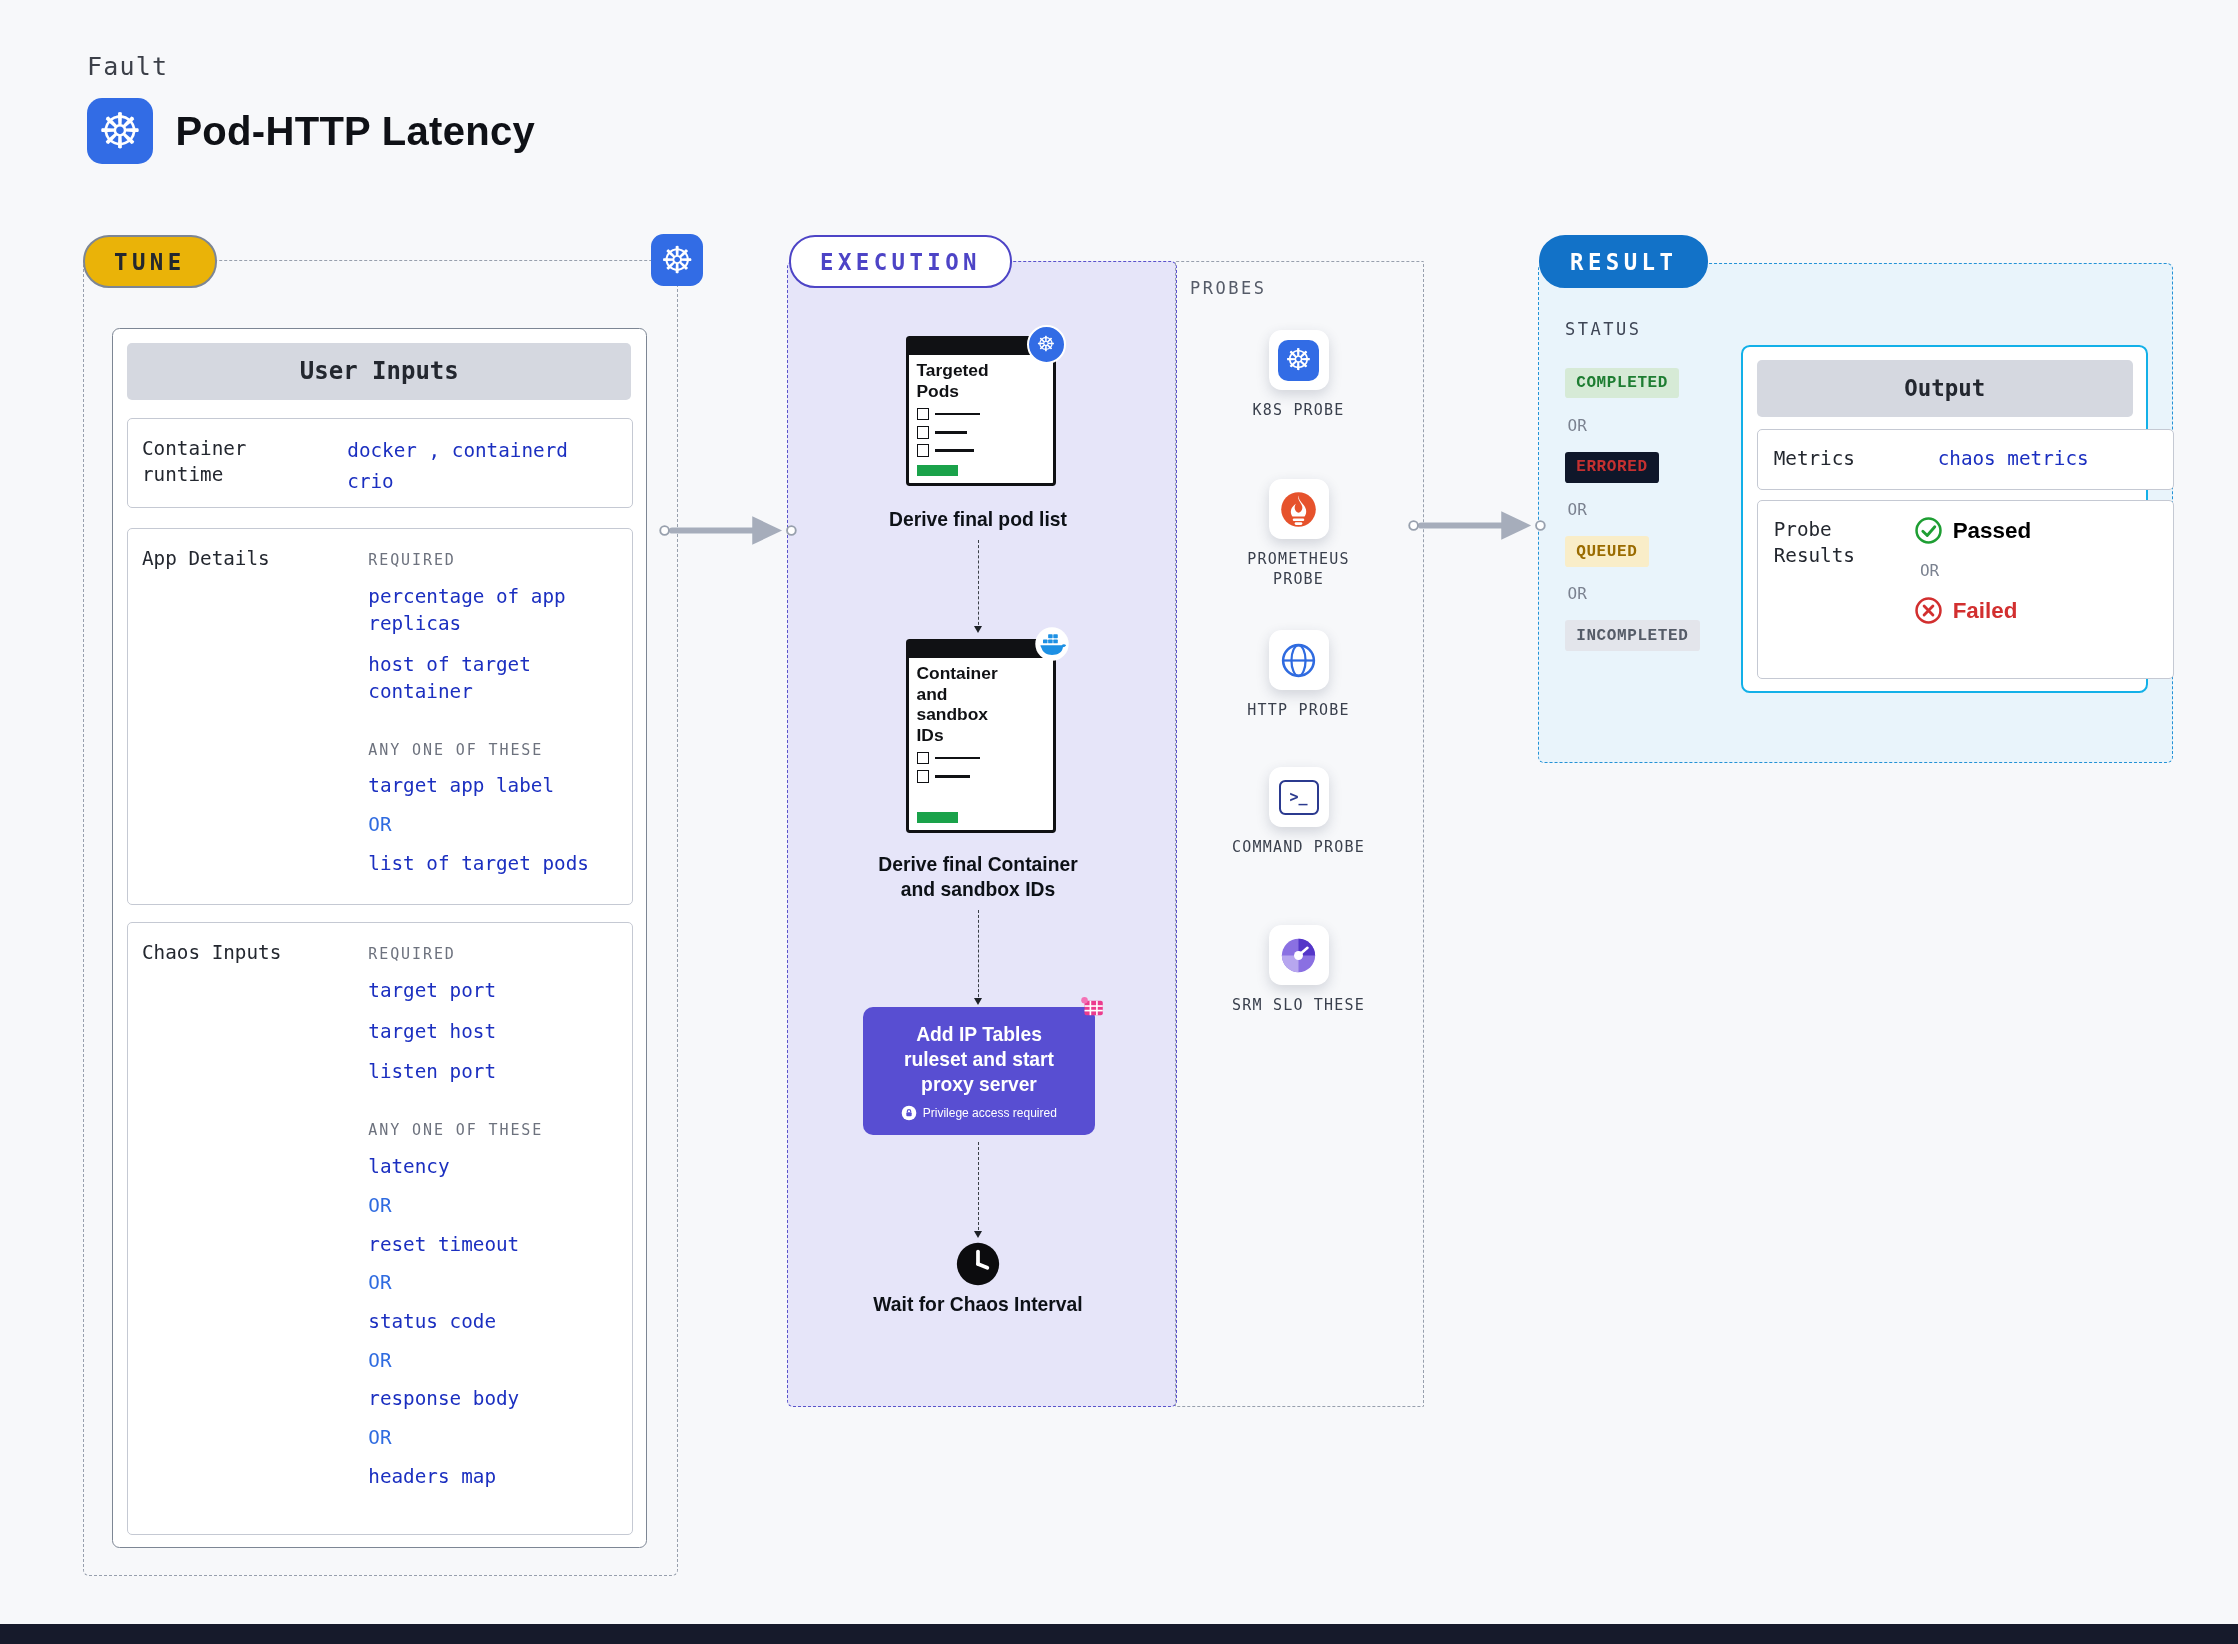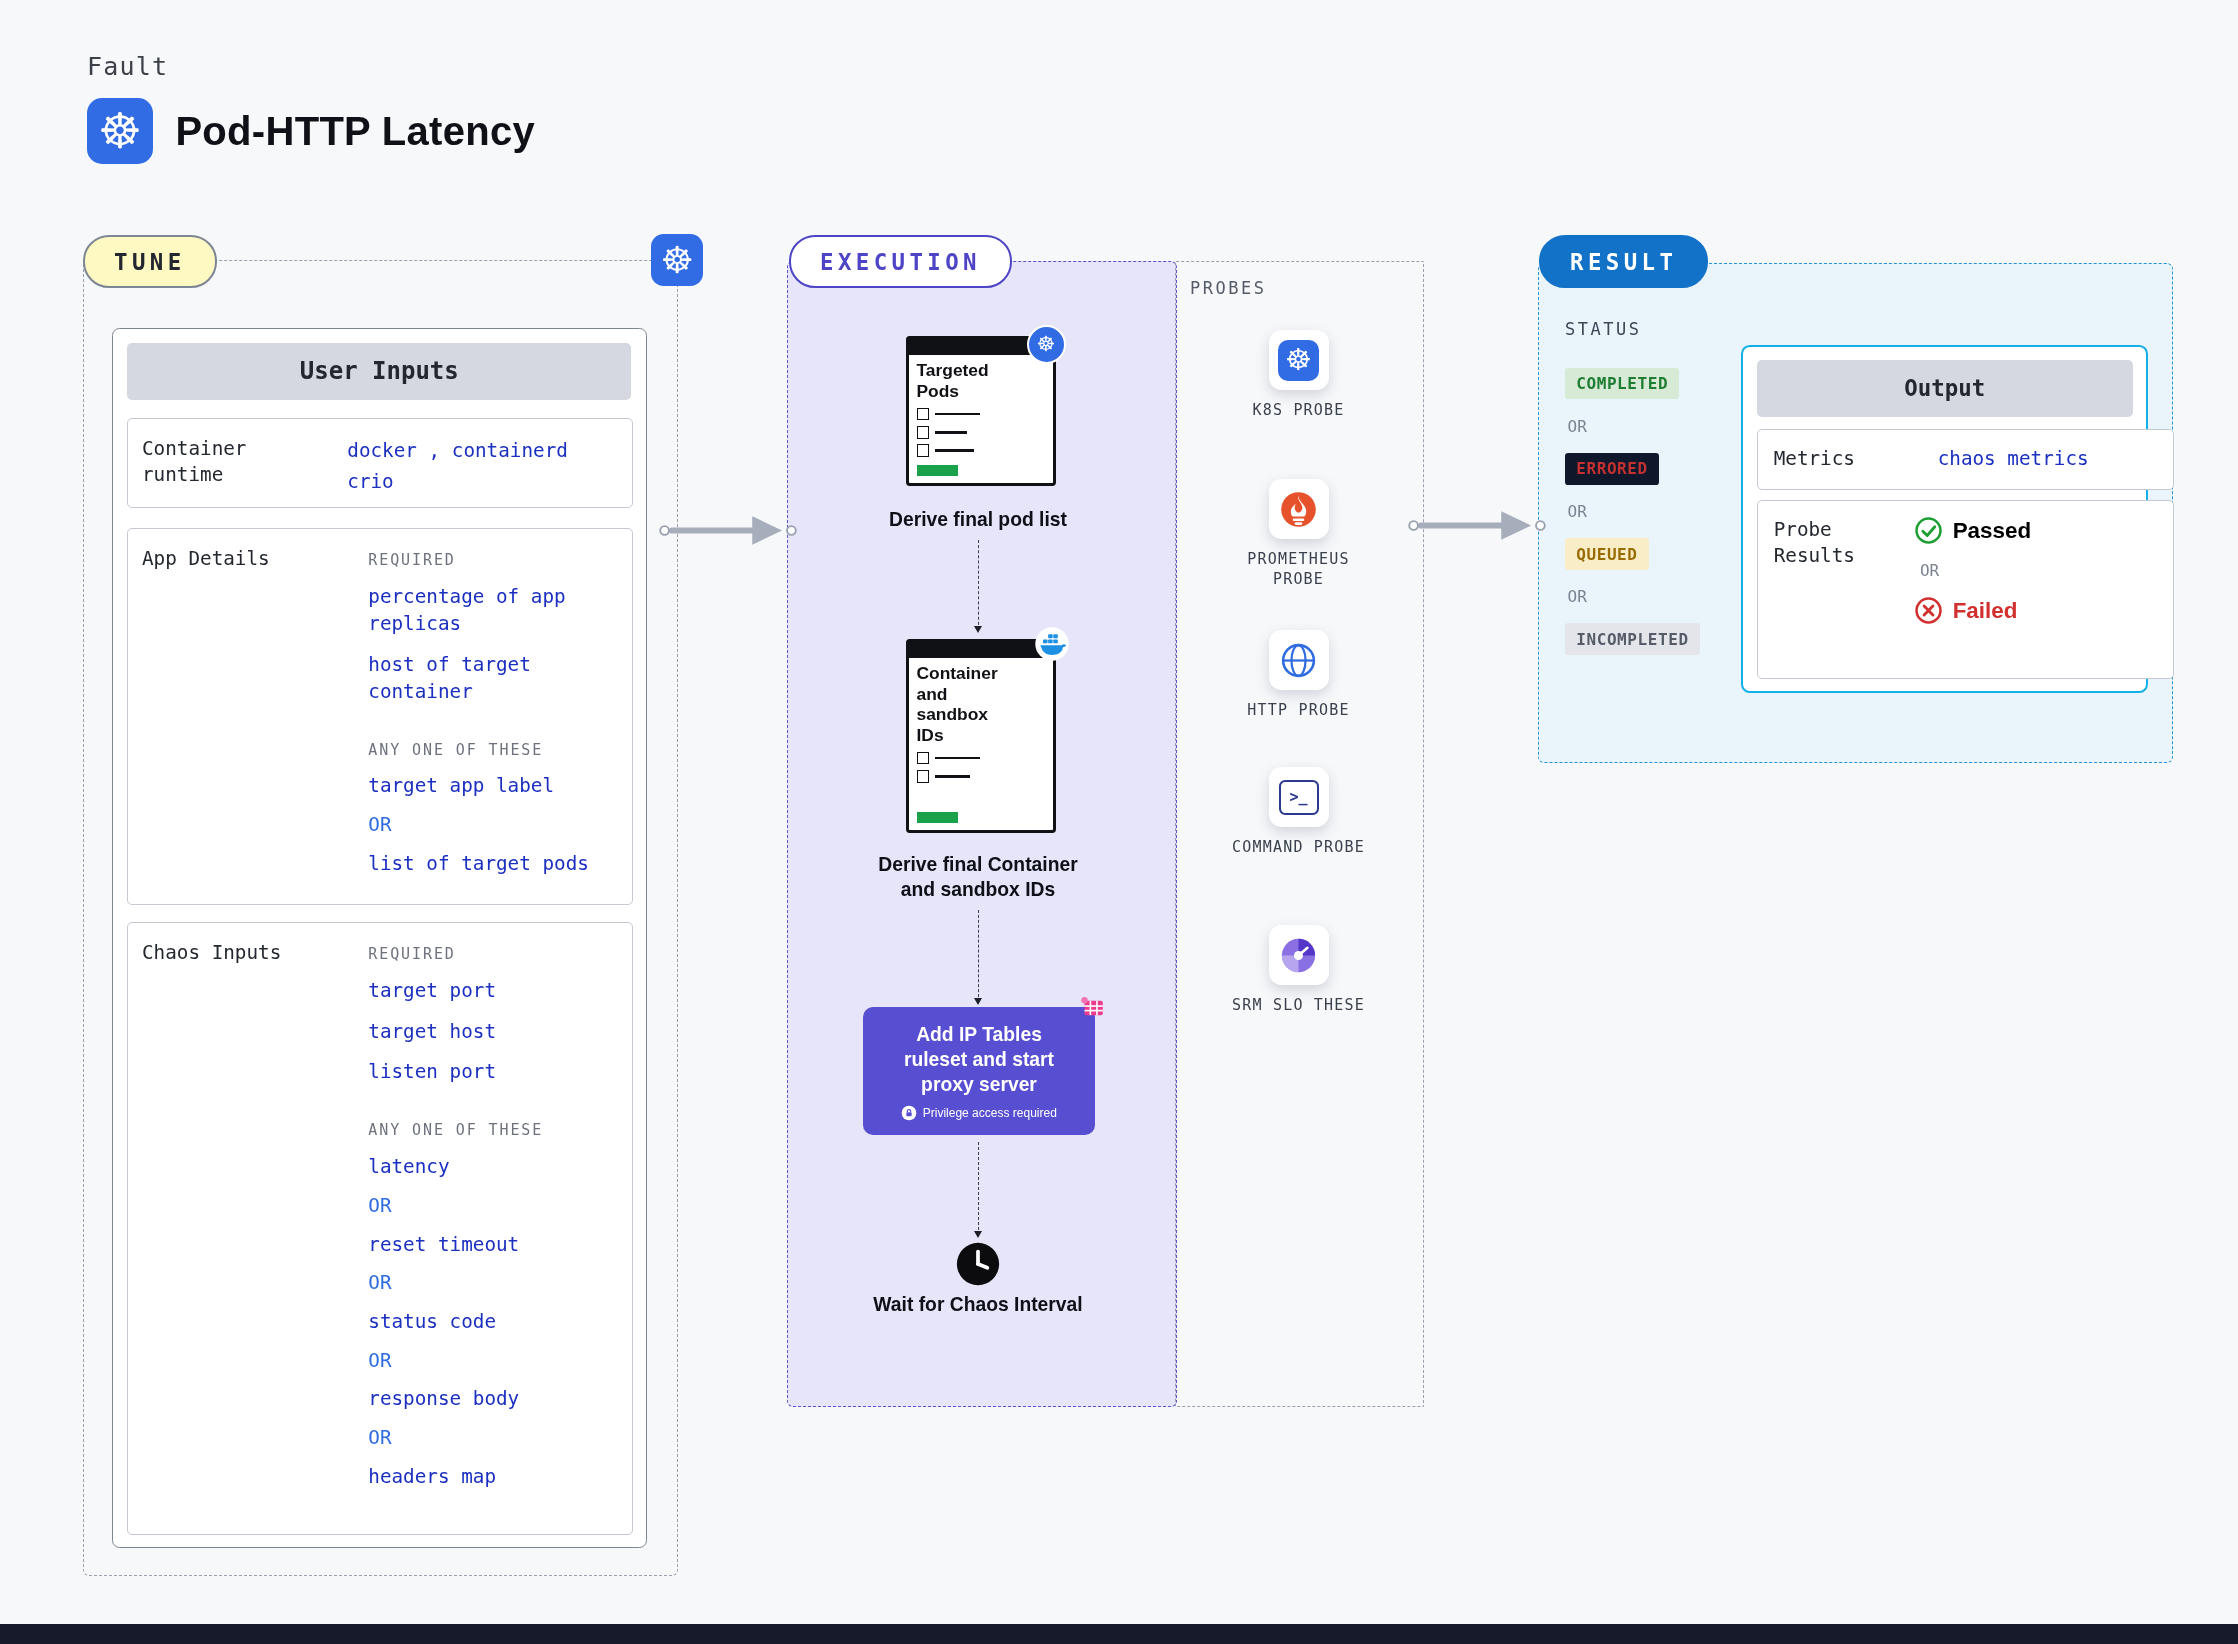--- a/index.html
+++ b/index.html
@@ -25,7 +25,7 @@
   
   .pill{position:absolute;height:49px;display:flex;align-items:center;padding:0 29px;
         border-radius:26px;font-size:22.4px;font-weight:bold;letter-spacing:4.4px;z-index:6;}
-  .tune-pill{left:83px;top:235px;background:#fef9c3;border:2.5px solid #7d8694;color:#23272f;}
+  .tune-pill{left:83px;top:235px;background:#eab308;border:2.5px solid #7d8694;color:#23272f;}
   .exec-pill{left:789px;top:235px;background:#fff;border:2.5px solid #4d44c6;color:#4d44c6;}
   .result-pill{left:1539px;top:235px;background:#1272c8;border:2.5px solid #1272c8;color:#fff;}
 

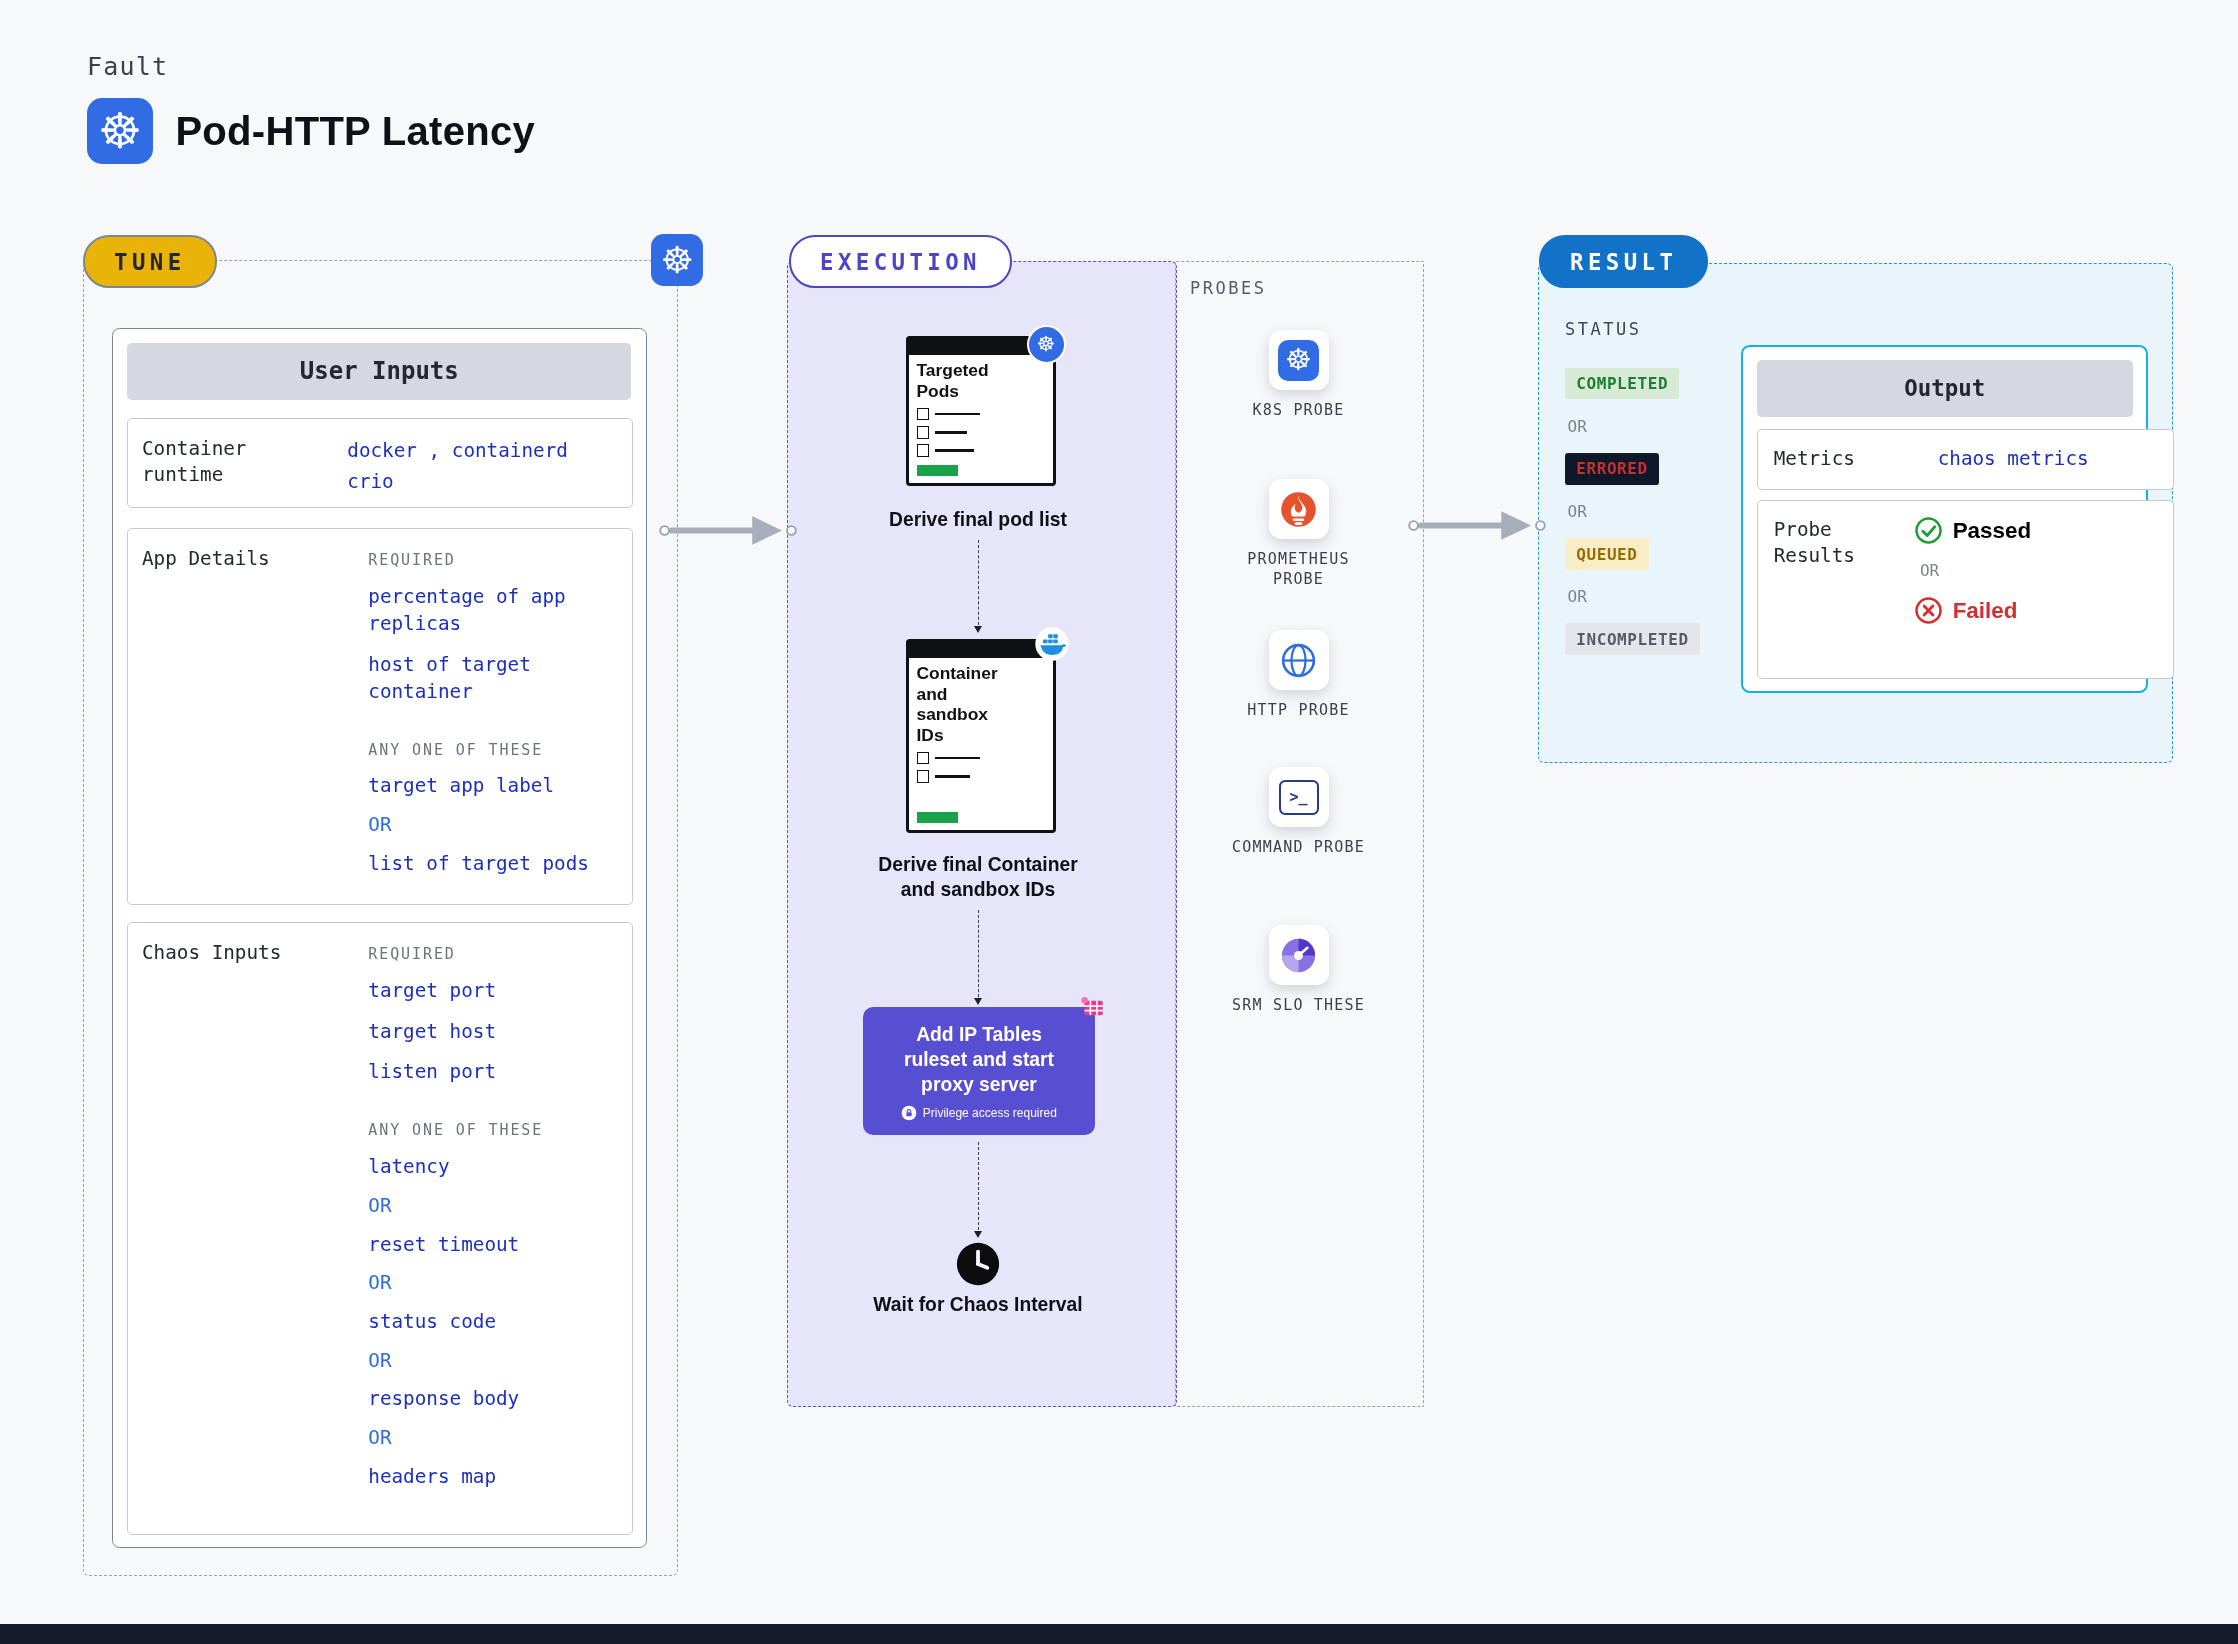--- a/index.html
+++ b/index.html
@@ -109,7 +109,7 @@
   .status-col{position:absolute;left:1565px;top:319px;width:187px;display:flex;flex-direction:column;
               align-items:flex-start;}
   .status-title{font-size:17px;letter-spacing:2.5px;color:#3f4656;margin-bottom:29px;}
-  .st-badge{padding:6.2px 11.2px;border-radius:3.1px;font-size:16px;font-weight:bold;letter-spacing:0.6px;}
+  .st-badge{padding:6.2px 11.2px;border-radius:3.1px;font-size:16px;font-weight:bold;letter-spacing:0.6px;font-family:Liberation Mono, monospace;}
   .st-completed{background:#d6ead6;color:#1e7d32;}
   .st-errored{background:#0f172a;color:#c53030;}
   .st-queued{background:#f9edc8;color:#9a6b00;}

